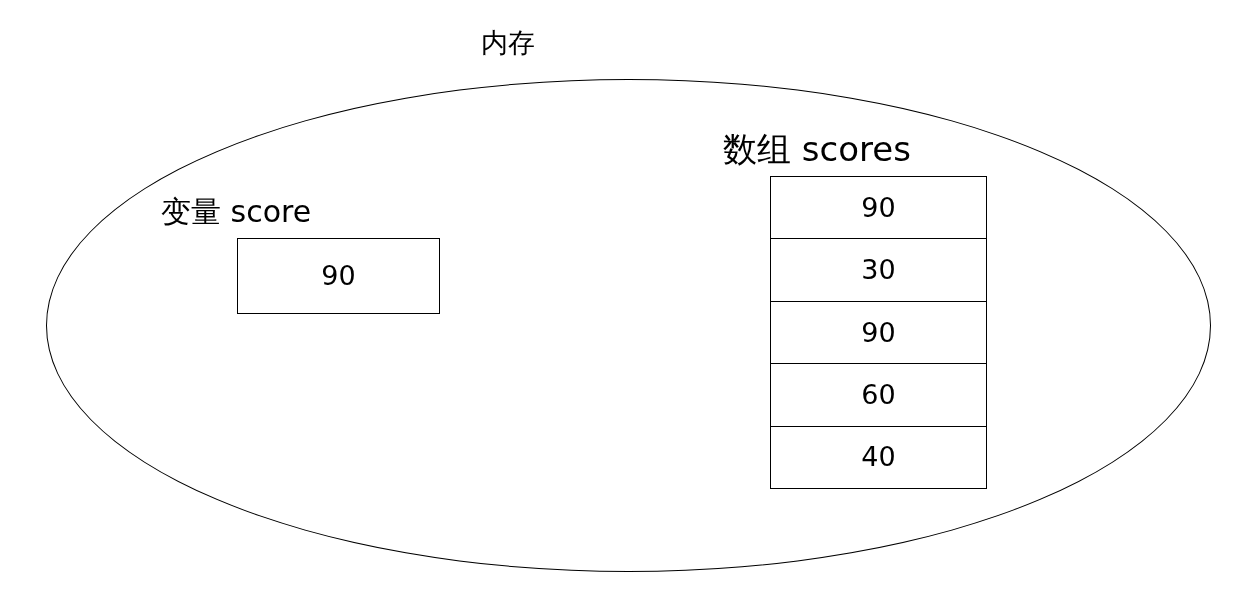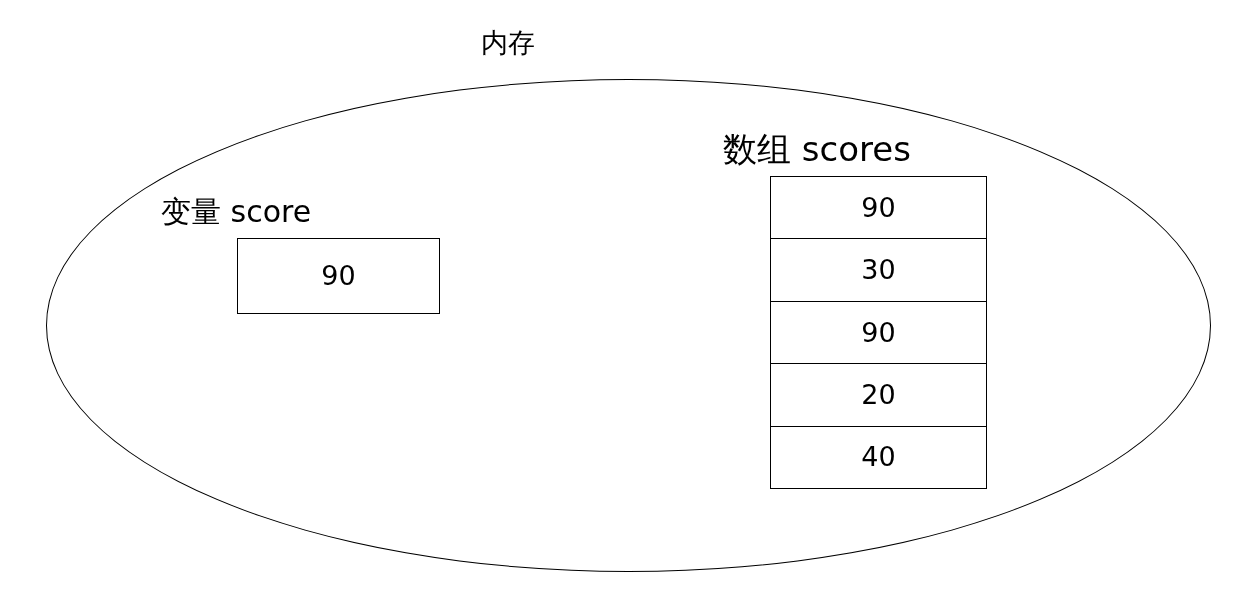--- a/index.html
+++ b/index.html
@@ -141,7 +141,7 @@
       <span class="arr-cell-value">90</span>
     </div>
     <div class="arr-cell">
-      <span class="arr-cell-value">20</span>
+      <span class="arr-cell-value">60</span>
     </div>
     <div class="arr-cell">
       <span class="arr-cell-value">40</span>

